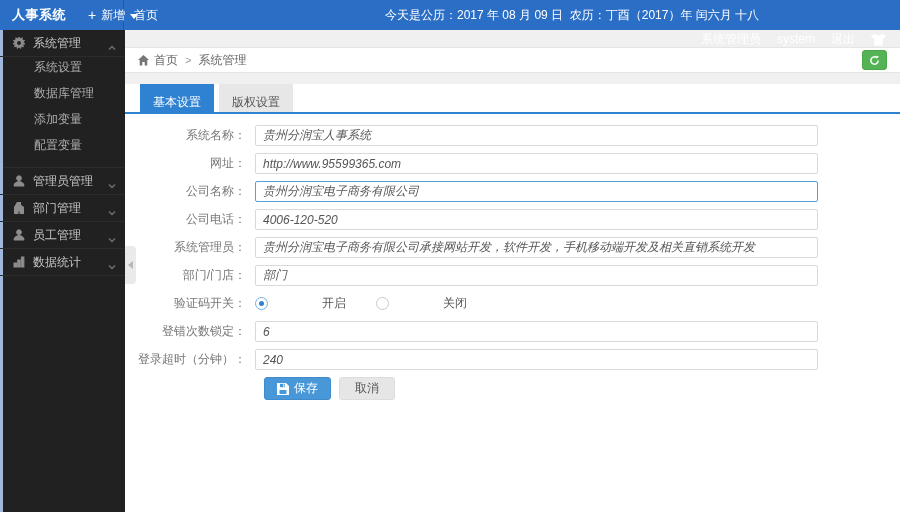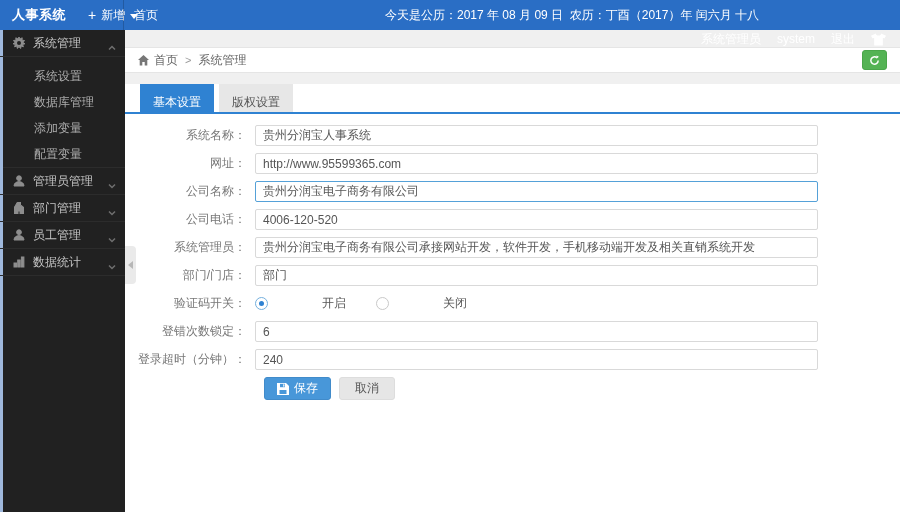--- a/index.html
+++ b/index.html
@@ -41,7 +41,7 @@
   .chev { position:absolute; right:9px; top:10px; }
   .chev svg { width:8px; height:6px; stroke:#6f6f6f; fill:none; stroke-width:1.5; }
   .submenu .sub-item {
-    height:26px; display:flex; align-items:flex-end; padding-left:34px;
+    height:26px; display:flex; align-items:flex-start; padding-left:34px;
     color:#aeaeae; cursor:pointer;
   }
   .submenu { border-bottom:1px solid #2c2c2c; padding:2px 0 4px 0; }

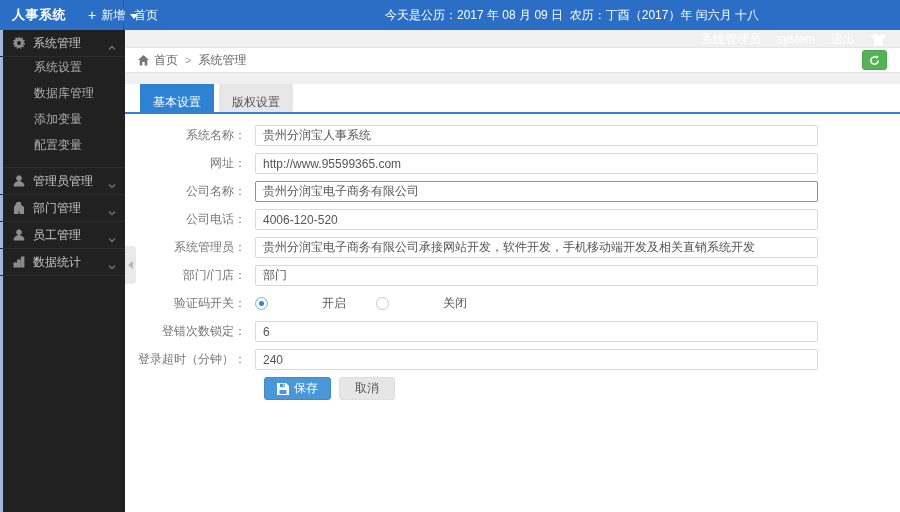--- a/index.html
+++ b/index.html
@@ -76,7 +76,7 @@
   .flbl { width:130px; text-align:right; padding-right:9px; color:#777; line-height:21px; flex:none; }
   .ftxt {
     width:563px; height:21px; border:1px solid #d9d9d9; border-radius:2px;
-    padding:0 7px; font-size:12px; color:#555; font-family:inherit; outline:none; background:#fff;
+    padding:0 7px; font-size:12px; color:#555; font-family:inherit; outline:none; background:#fff;font-style:italic;
   }
   .ftxt.focused { border-color:#55a1d8; }
   .radio-wrap { display:flex; align-items:center; height:21px; }

